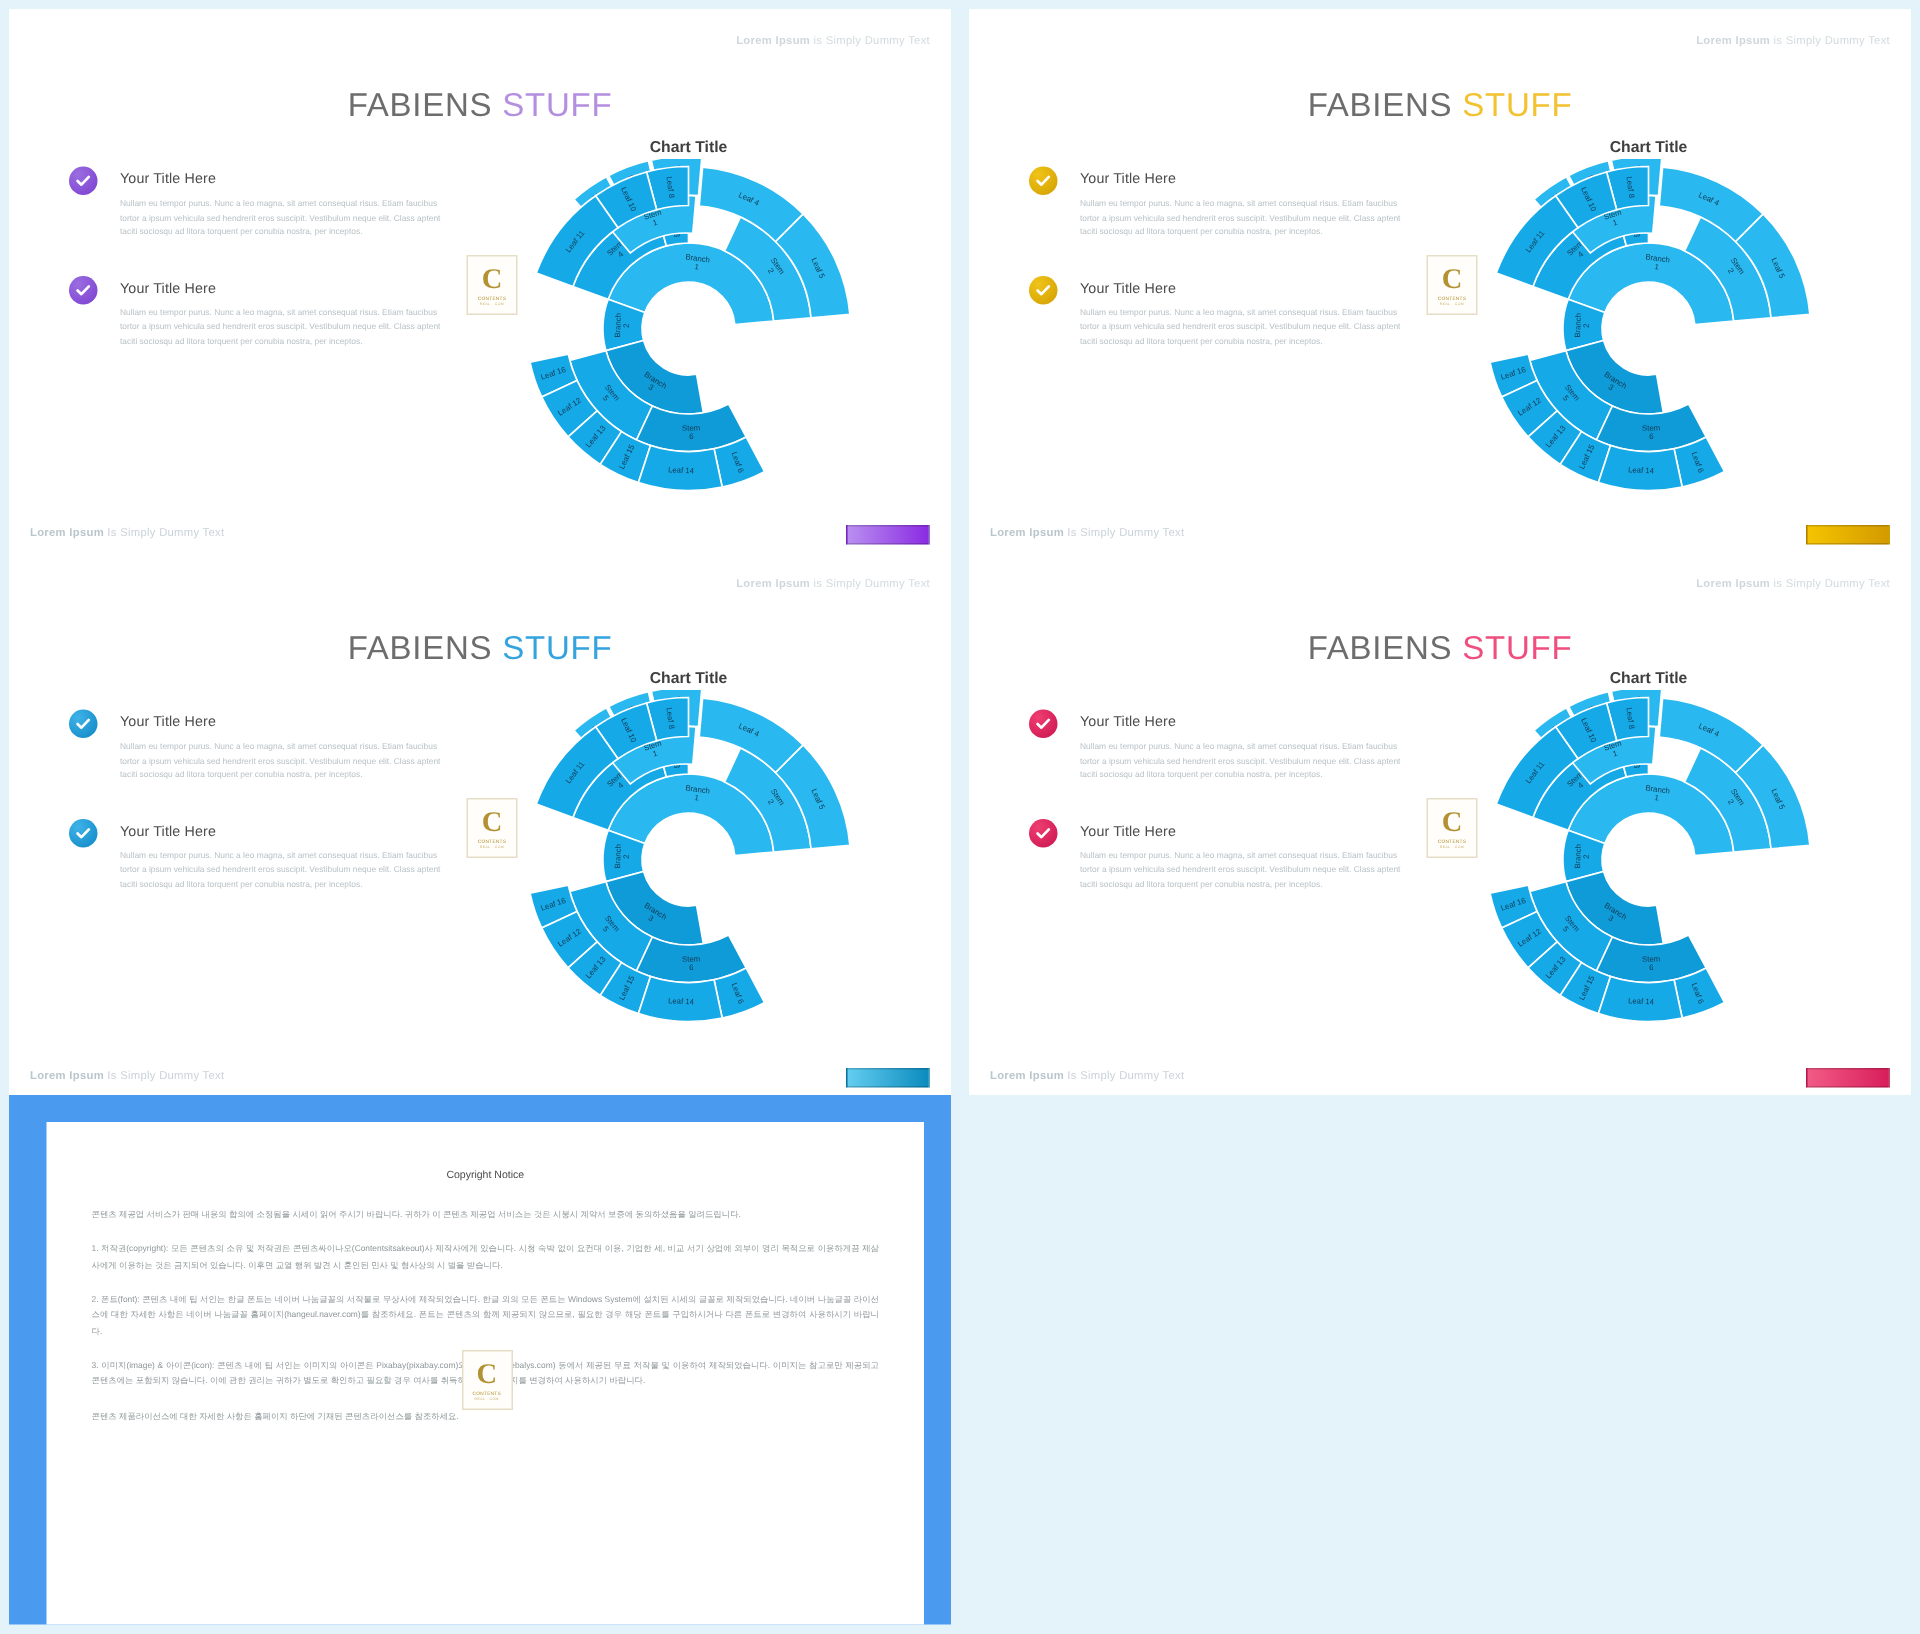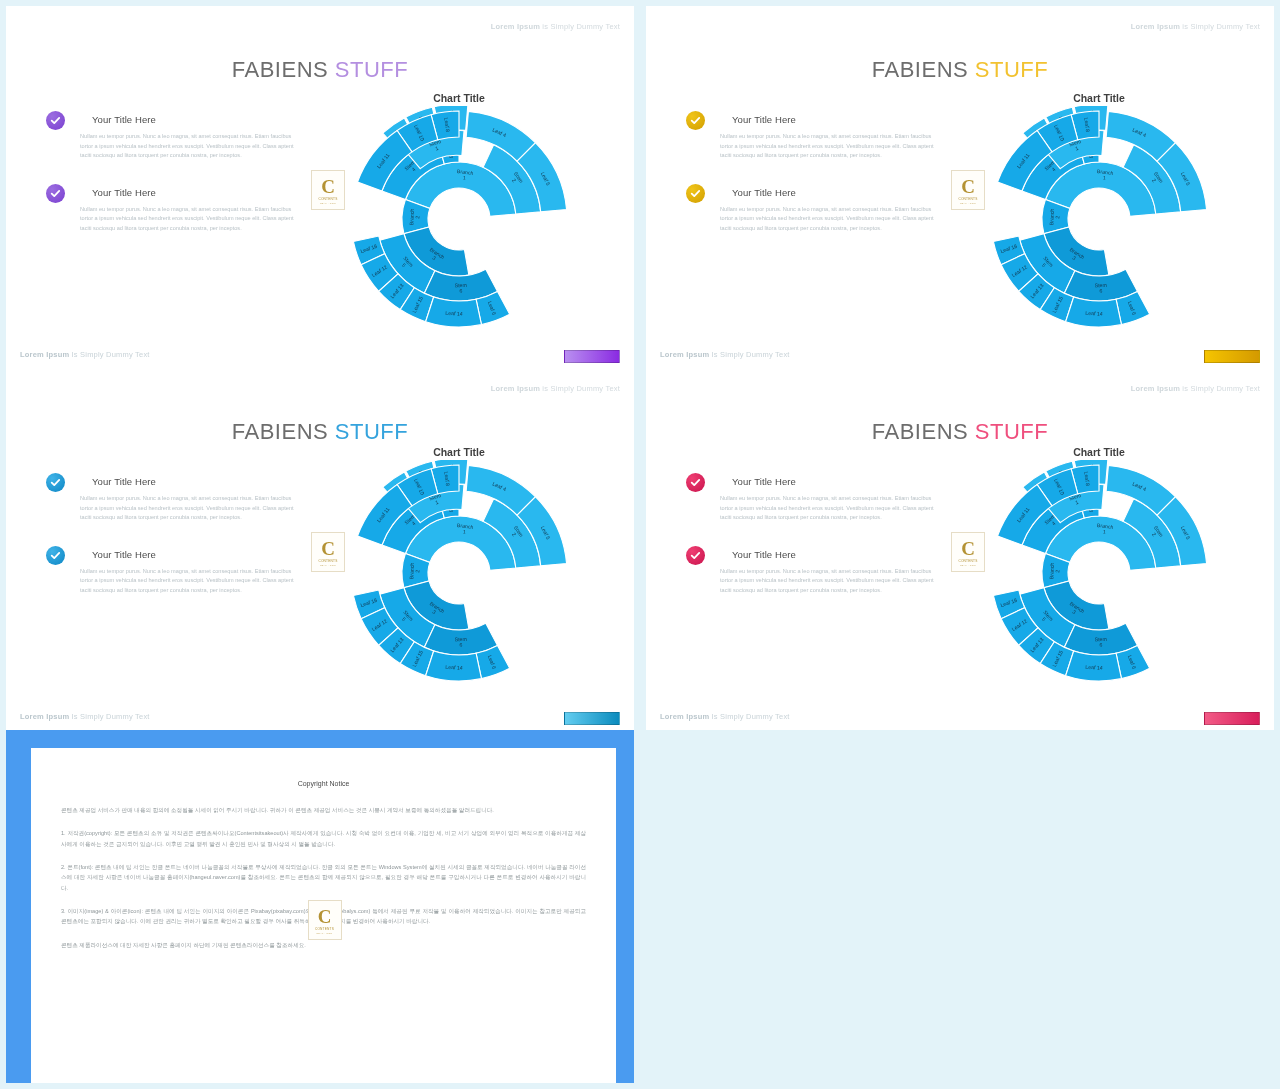--- a/index.html
+++ b/index.html
@@ -64,7 +64,7 @@
   }
   .check svg{width:11px;height:11px;display:block;}
   .item-title{
-    font-size:9.5px;color:#4c4c4c;margin:0 0 7px 12px;
+    font-size:9.5px;color:#4c4c4c;margin:0 0 7px 0;
     letter-spacing:.1px;
   }
   .item-body{

